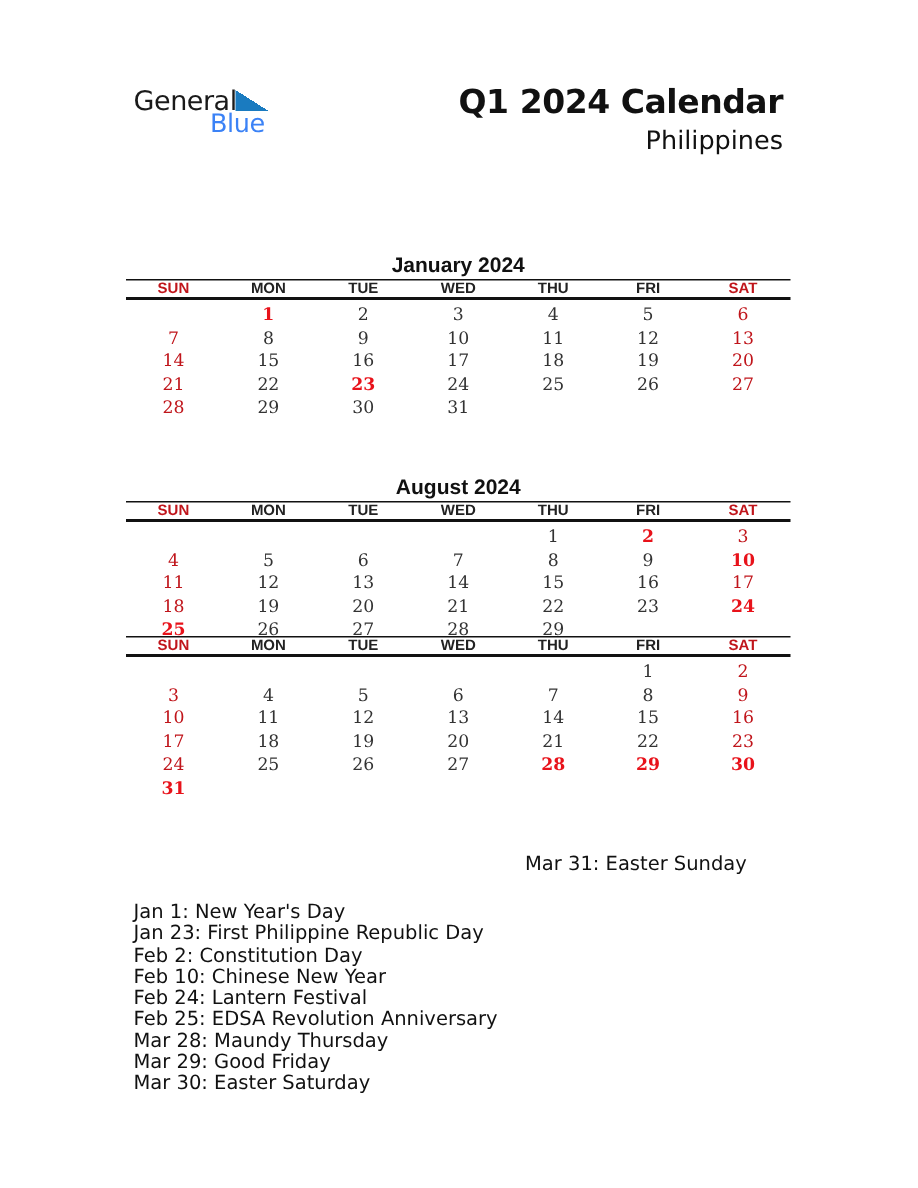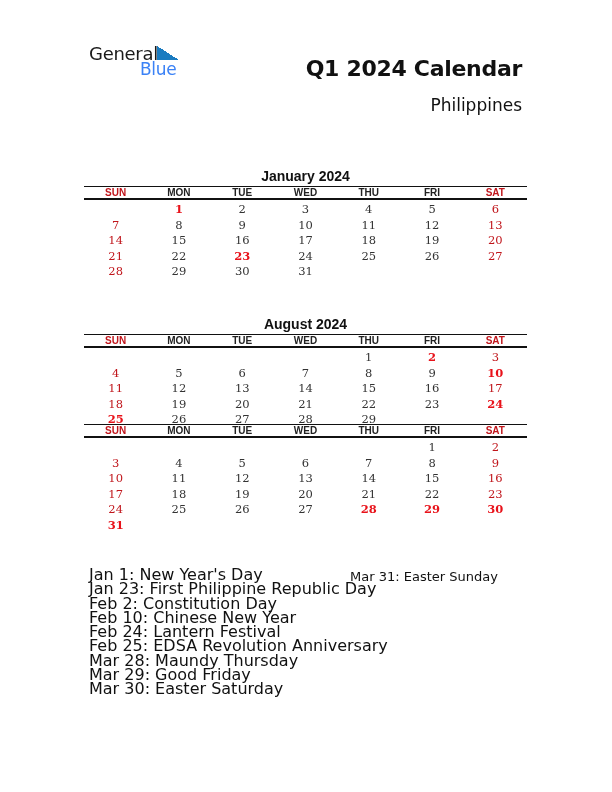--- a/index.html
+++ b/index.html
@@ -4,7 +4,7 @@
 <style>
   * { margin:0; padding:0; box-sizing:border-box; }
   body { width:612px; height:792px; background:#fff; position:relative; font-family:"Liberation Sans", sans-serif; color:#222; overflow:hidden; }
-  .logo { position:absolute; left:89px; top:43px; width:100px; height:36px; }
+  .logo { position:absolute; left:89px; top:57px; width:100px; height:36px; }
   .logo .general { position:absolute; left:0; top:0; font-size:18px; color:#1a1a1a; font-family:"DejaVu Sans", sans-serif; letter-spacing:-0.3px; }
   .logo .blue { position:absolute; left:51px; top:16px; font-size:17px; color:#3b82f6; font-family:"DejaVu Sans", sans-serif; letter-spacing:-0.3px; }
   .logo .tri { position:absolute; left:68px; top:3px; width:0; height:0; border-left:0 solid transparent; border-right:20px solid transparent; border-bottom:14px solid #1a7bc0; }

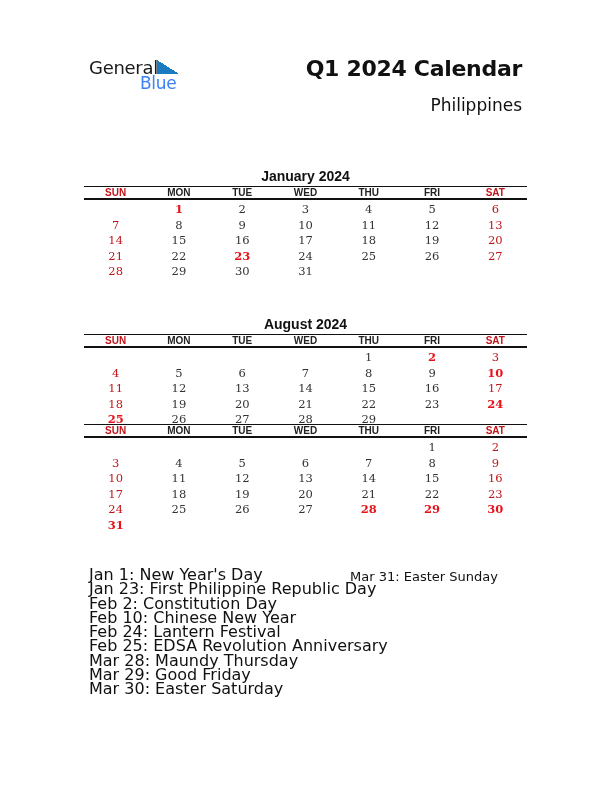--- a/index.html
+++ b/index.html
@@ -10,7 +10,7 @@
   .logo .tri { position:absolute; left:68px; top:3px; width:0; height:0; border-left:0 solid transparent; border-right:20px solid transparent; border-bottom:14px solid #1a7bc0; }
   .logo .tri { border-left:0; border-right:0; width:22px; height:14px; background:linear-gradient(to top right, #1a7bc0 50%, transparent 50%); border-bottom:none; }
   .title { position:absolute; right:90px; top:56px; font-size:22px; font-weight:bold; color:#111; text-align:left; font-family:"DejaVu Sans", sans-serif; letter-spacing:-0.3px; }
-  .subtitle { position:absolute; right:90px; top:95px; font-size:17px; color:#111; text-align:right; font-family:"DejaVu Sans", sans-serif; }
+  .subtitle { position:absolute; right:90px; top:84px; font-size:17px; color:#111; text-align:right; font-family:"DejaVu Sans", sans-serif; }
   .month { position:absolute; left:84px; width:443px; }
   .month-title { text-align:center; font-size:14px; font-weight:bold; color:#111; height:18px; line-height:18px; font-family:"Liberation Sans", sans-serif;margin-top:41px; }
   .hdr { display:flex; border-top:1.5px solid #111; border-bottom:2px solid #111; height:14px; align-items:center; margin-top:1px; }

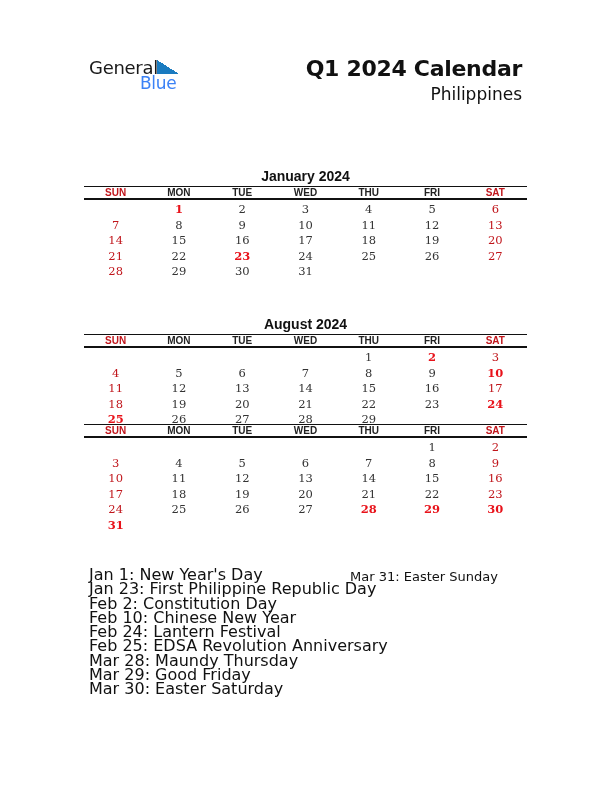--- a/index.html
+++ b/index.html
@@ -20,7 +20,7 @@
   .grid div { text-align:center; font-size:11.5px; height:15.5px; line-height:15.5px; font-family:"DejaVu Serif", serif; color:#333; }
   .grid div.we { color:#c0151b; }
   .grid div.hol { color:#e8121a; font-weight:bold; }
-  .holidays { position:absolute; left:89px; top:568px; font-size:16px; line-height:14.3px; color:#111; font-family:"DejaVu Sans", sans-serif; }
+  .holidays { position:absolute; left:89px; top:602px; font-size:13px; line-height:14.3px; color:#111; font-family:"DejaVu Sans", sans-serif; }
   .holidays2 { position:absolute; left:350px; top:570px; font-size:13px; line-height:14.3px; color:#111; font-family:"DejaVu Sans", sans-serif;text-align:center; }
 </style>
 </head>

